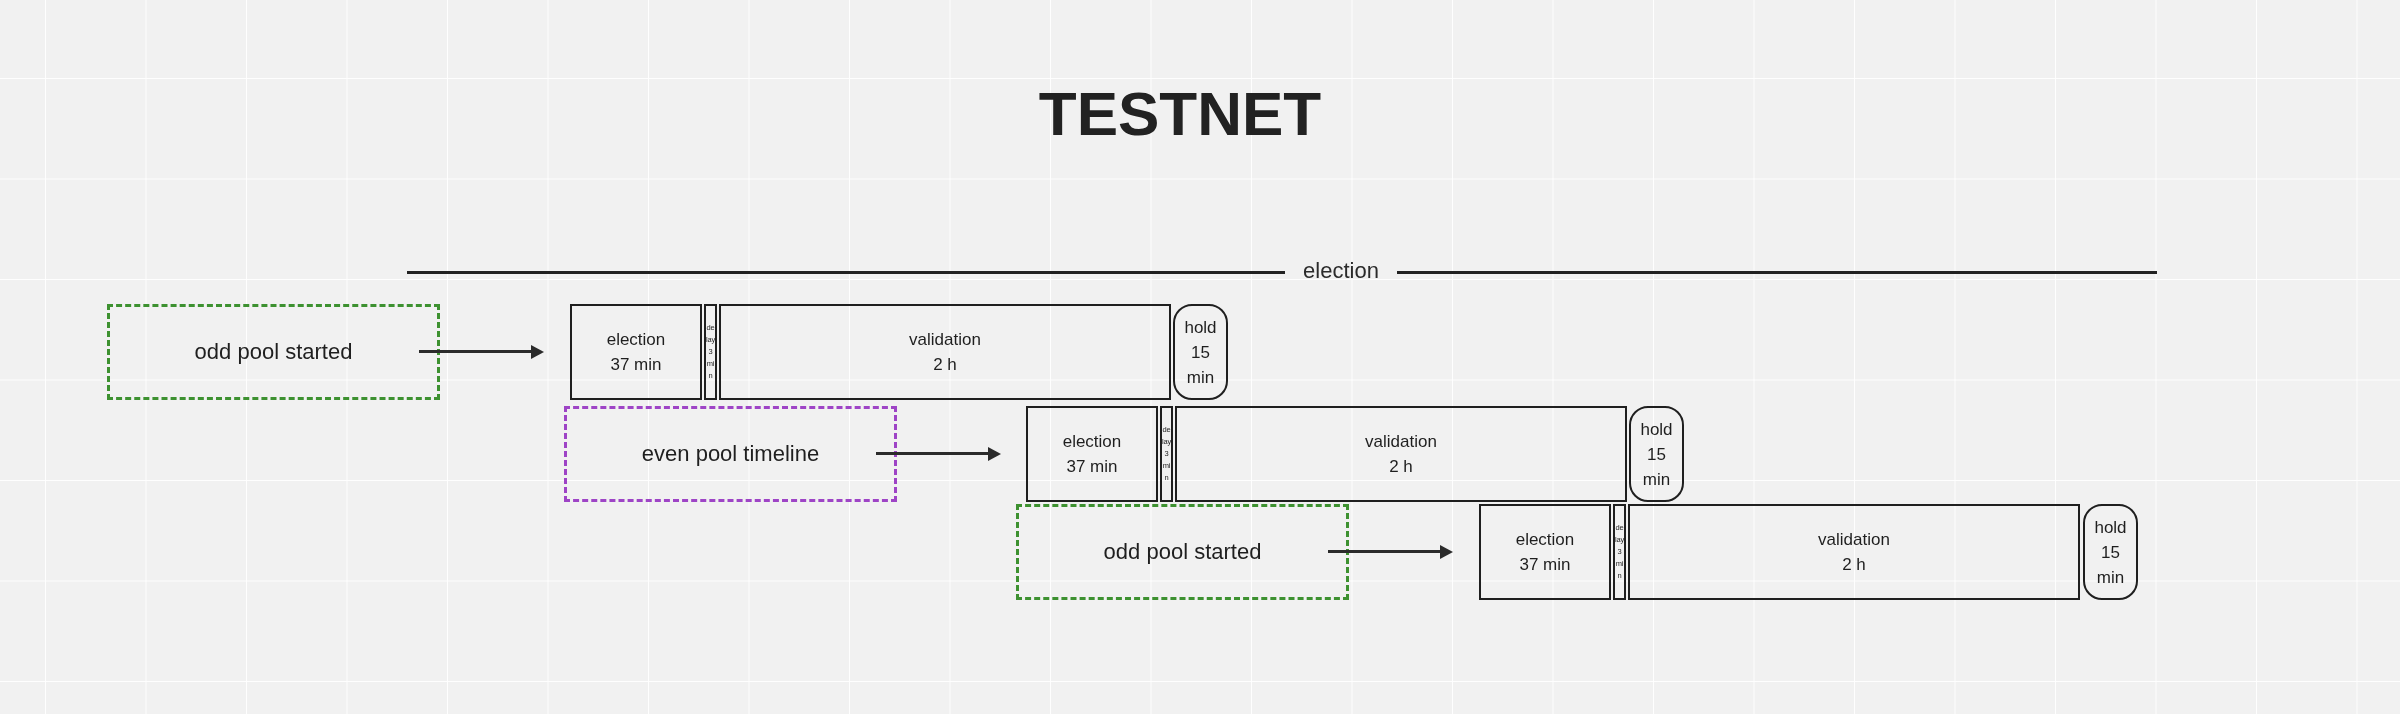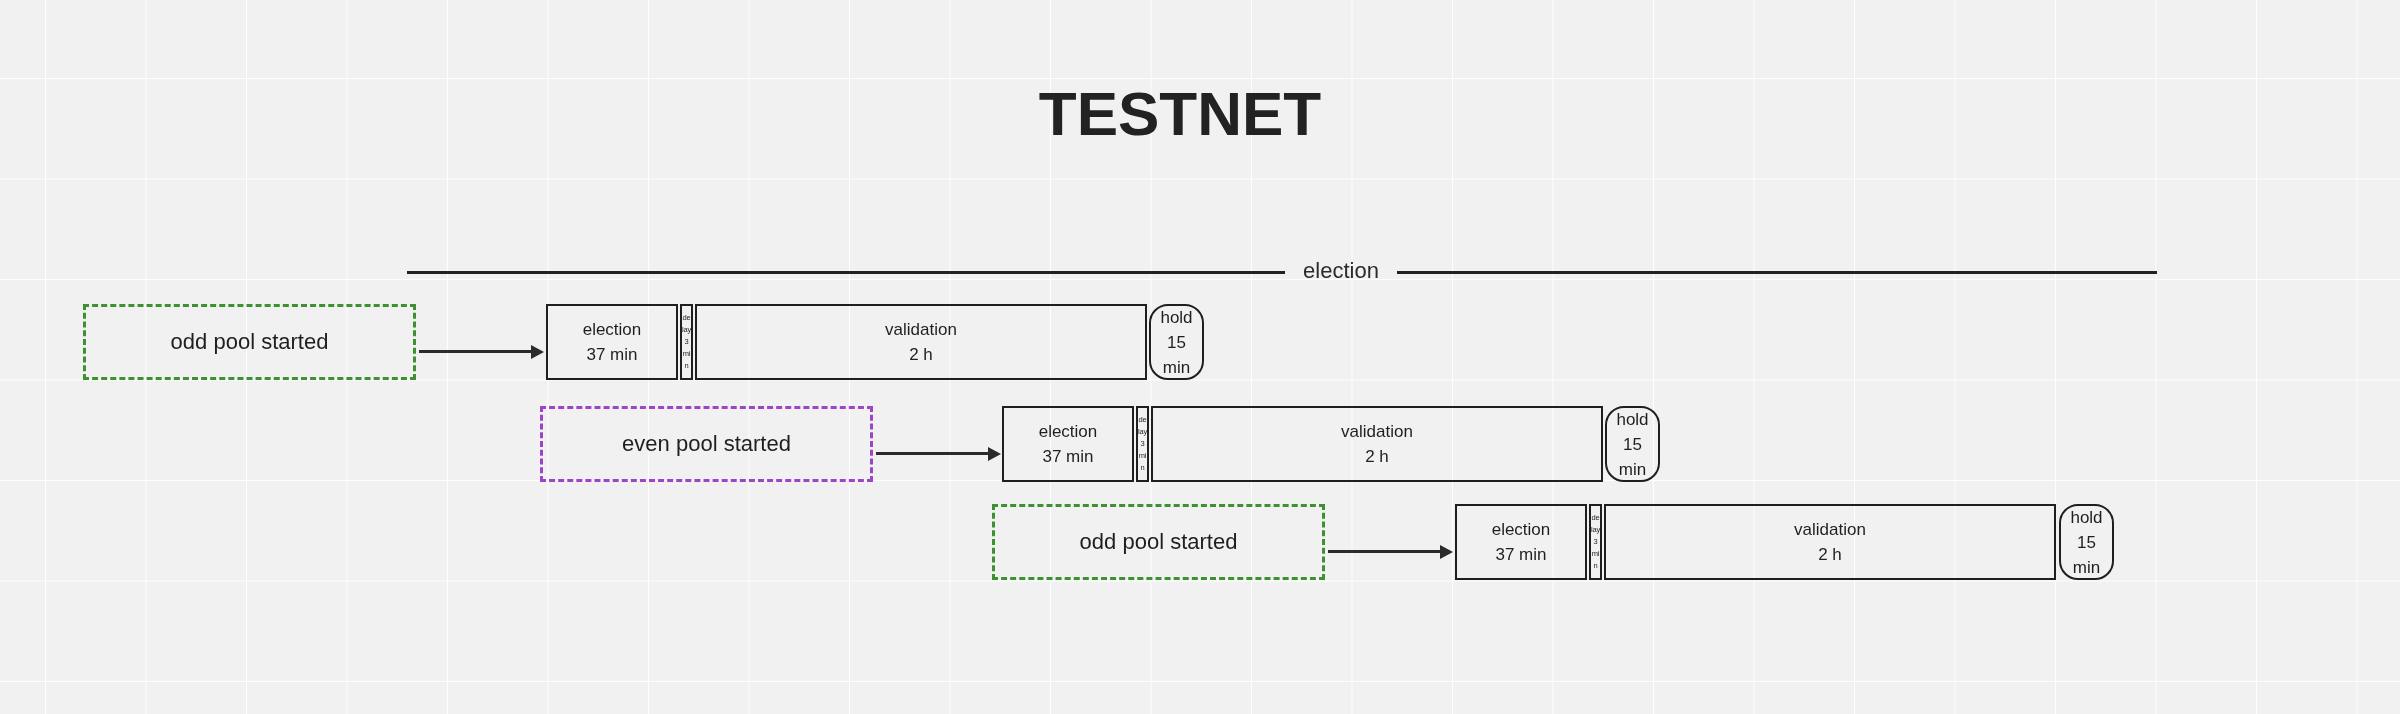--- a/index.html
+++ b/index.html
@@ -29,9 +29,9 @@
     font-size:22px;line-height:30px;color:#2b2b2b;white-space:nowrap;
   }
   .box{
-    position:absolute;height:76px;box-sizing:border-box;
+    position:absolute;height:96px;box-sizing:border-box;
     display:flex;flex-direction:column;align-items:center;justify-content:center;
-    text-align:center;background:transparent;
+    text-align:center;background:transparent;margin-left:24px;
   }
   .trigger{width:333px;border:3px dashed #3d9130;font-size:22px;line-height:24px;}
   .phase{border:2px solid #1f1f1f;font-size:17px;line-height:25px;}

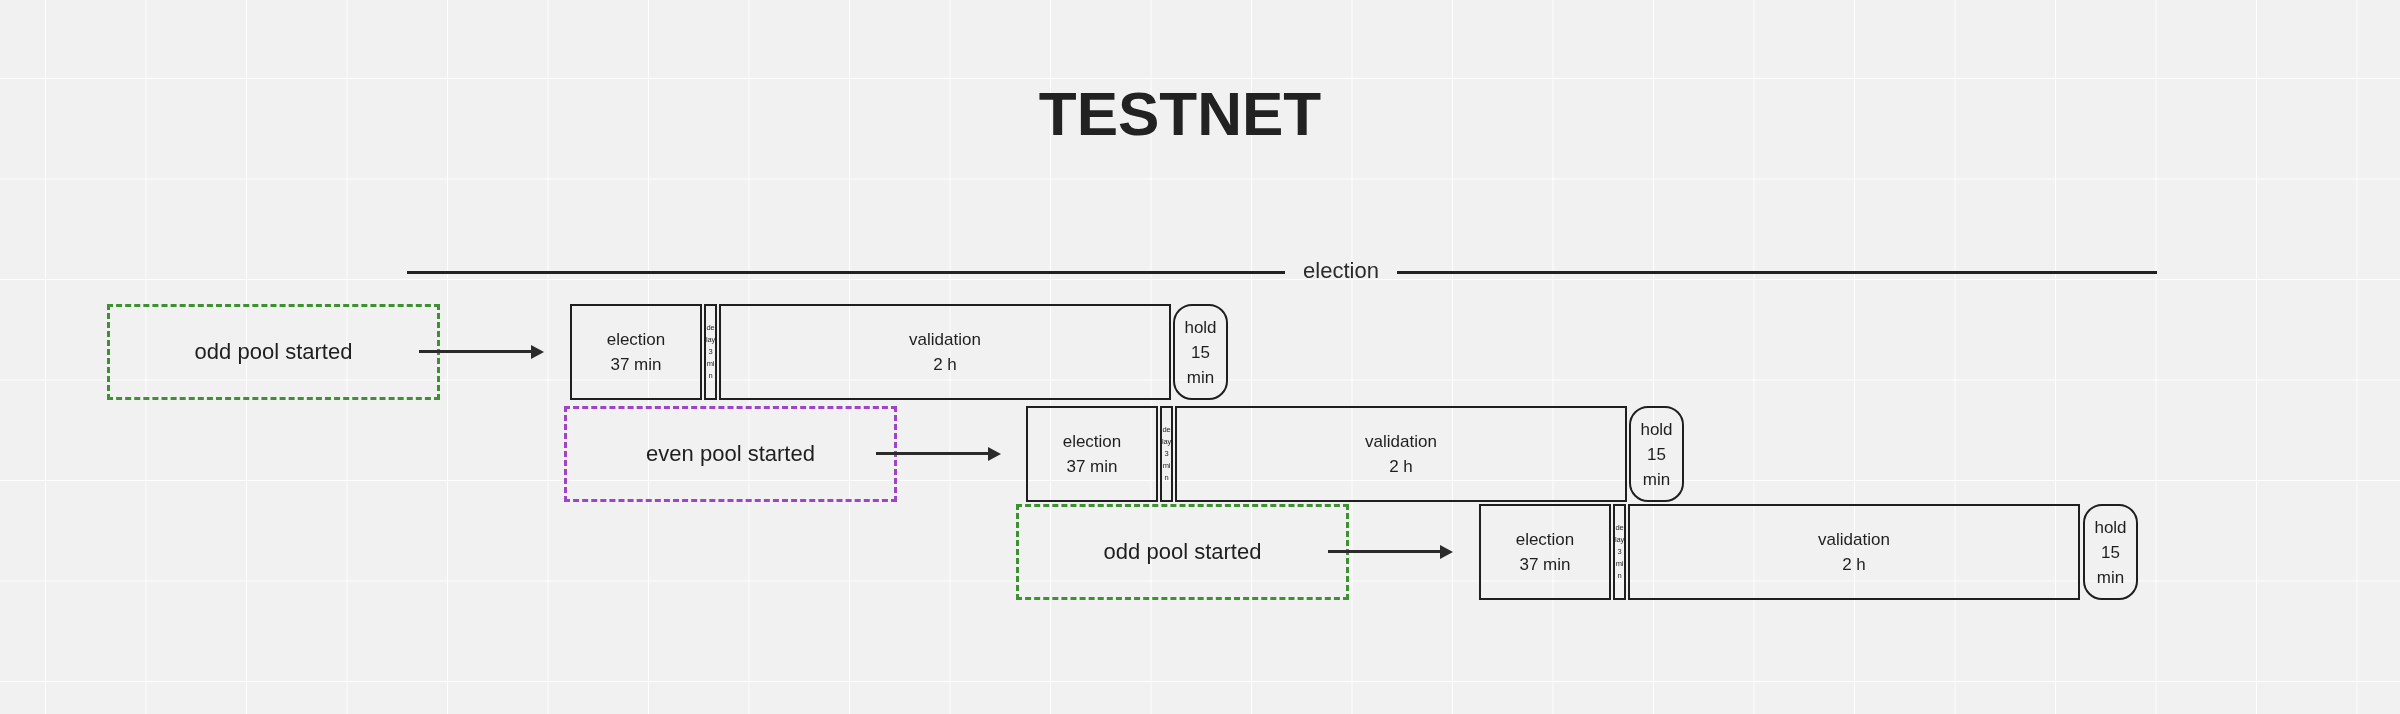--- a/index.html
+++ b/index.html
@@ -88,7 +88,7 @@
   </div>
 
   <div class="box trigger" style="left: 540px; top: 406px; border-color: rgb(158, 68, 198);">
-    <span>even pool started</span>
+    <span>even pool timeline</span>
   </div>
   <div class="arrow" style="left:876px;top:452px;width:112px;">
     <span class="head"></span>

